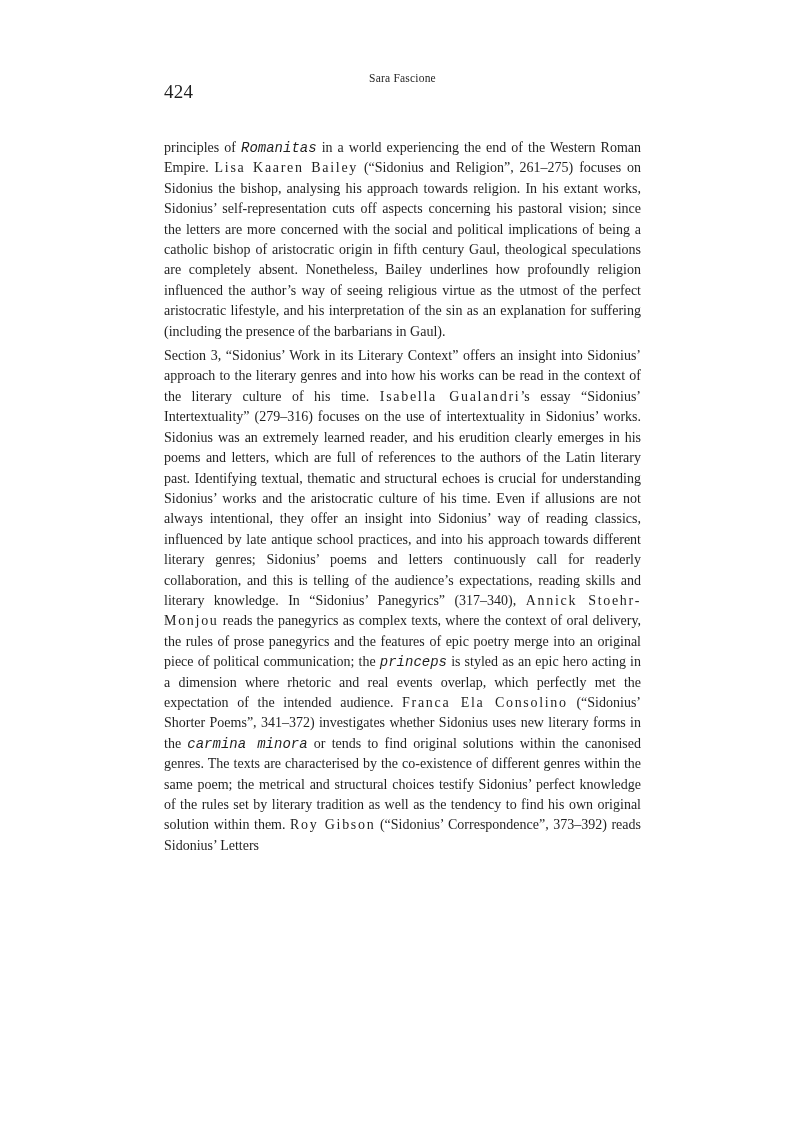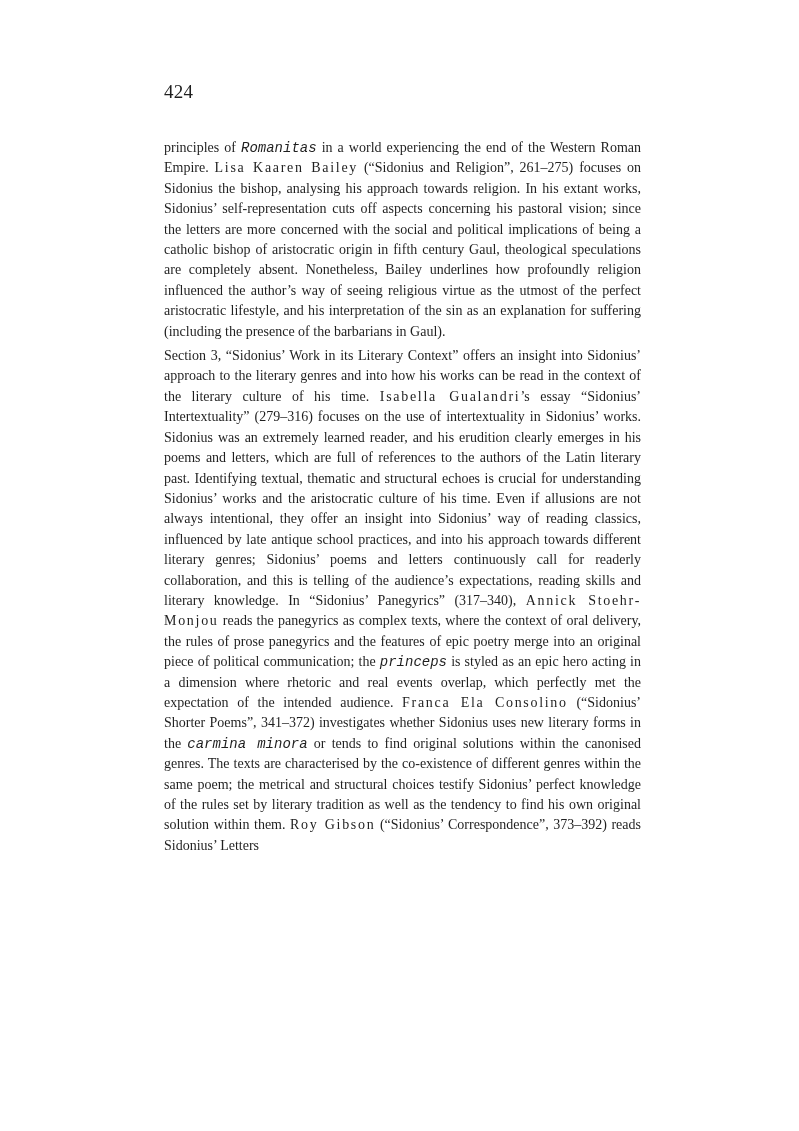--- a/index.html
+++ b/index.html
@@ -65,6 +65,7 @@
 <div class="page" style="background: rgb(255, 255, 255); color: rgb(31, 31, 31);">
   <div class="running-header">
     <span class="page-number">424</span>
+    <span class="running-title">Sara Fascione</span>
   </div>
   <div class="body-text">
       <p class="para"><span class="seg-normal">principles of </span><span class="seg-italic">Romanitas</span><span class="seg-normal"> in a world experiencing the end of the Western Roman Empire. </span><span class="seg-spaced">Lisa Kaaren Bailey</span><span class="seg-normal"> (“Sidonius and Religion”, 261–275) focuses on Sidonius the bishop, analysing his approach towards religion. In his extant works, Sidonius’ self-representation cuts off aspects concerning his pastoral vision; since the letters are more concerned with the social and political implications of being a catholic bishop of aristocratic origin in fifth century Gaul, theological speculations are completely absent. Nonetheless, Bailey underlines how profoundly religion influenced the author’s way of seeing religious virtue as the utmost of the perfect aristocratic lifestyle, and his interpretation of the sin as an explanation for suffering (including the presence of the barbarians in Gaul).</span></p>

